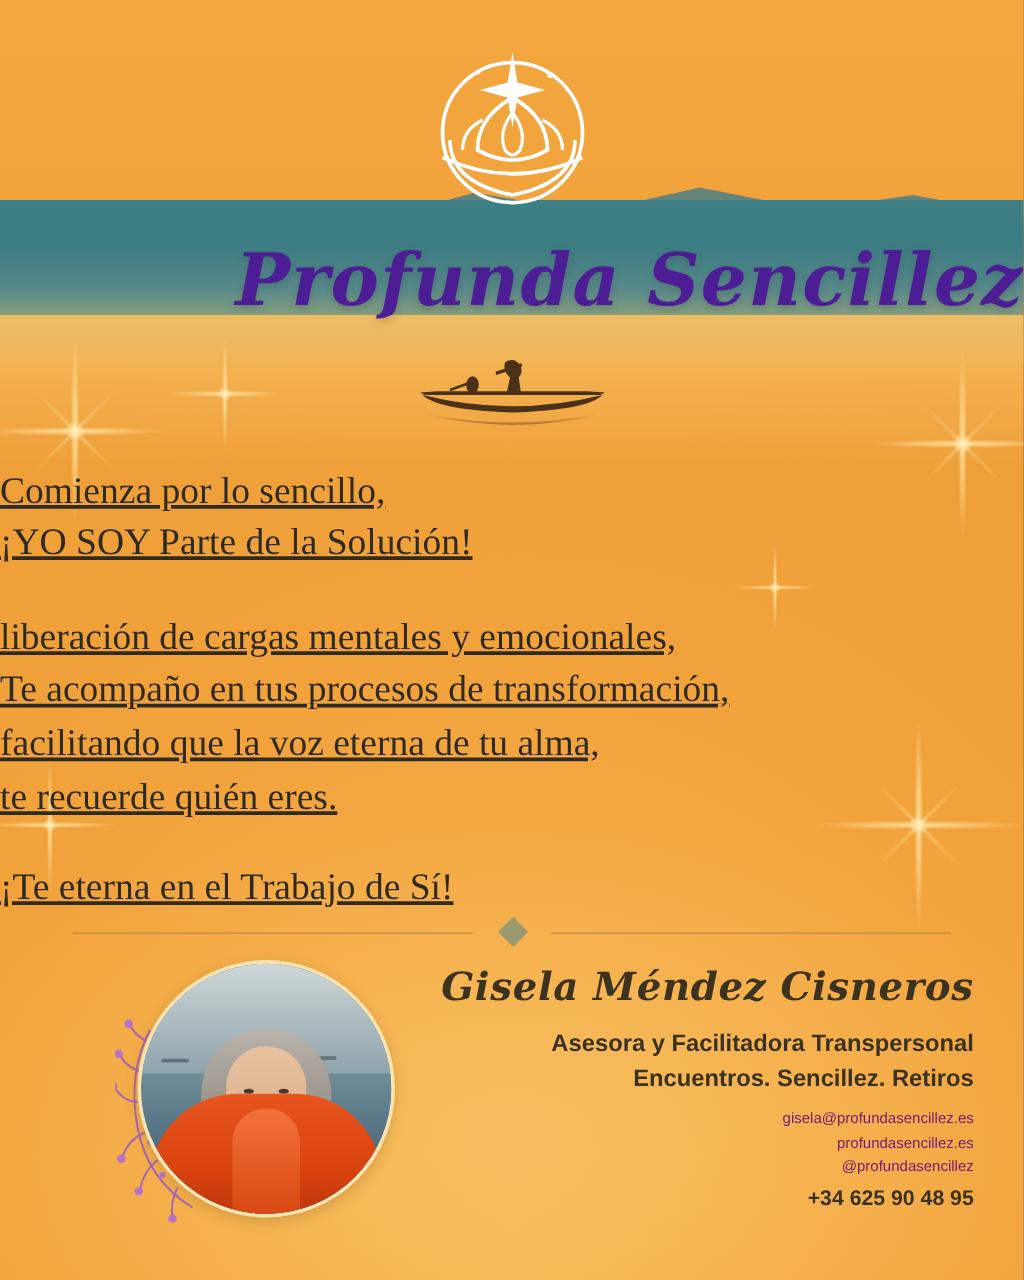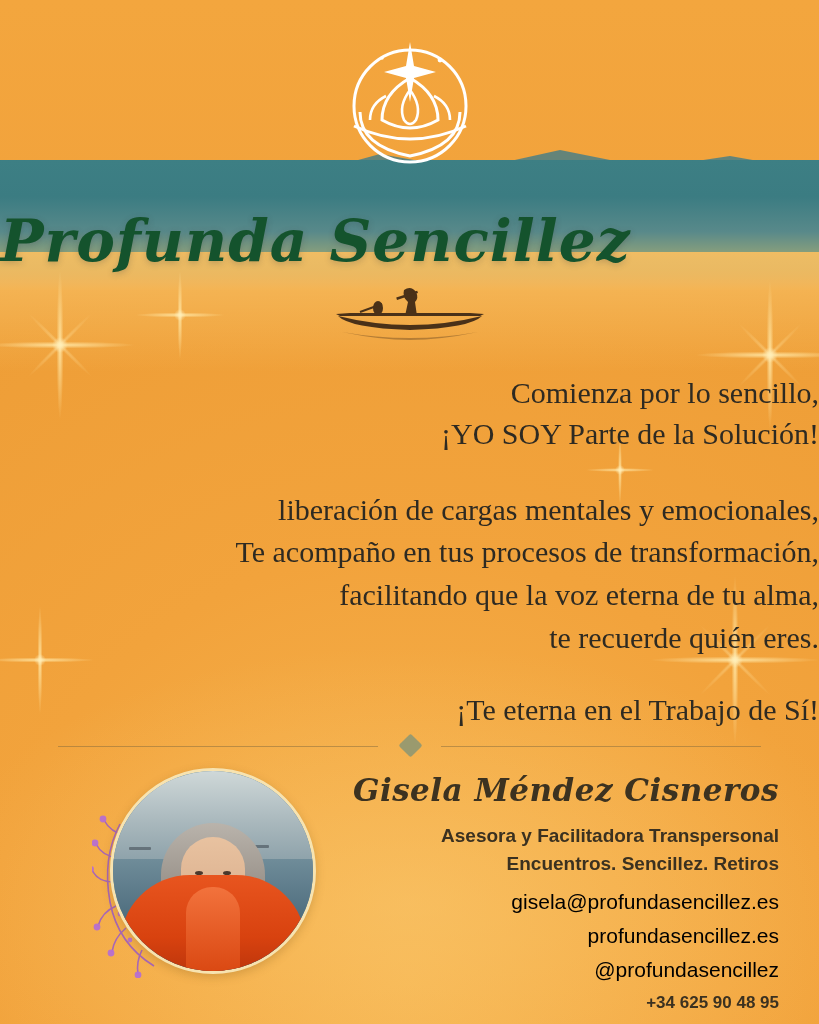--- a/index.html
+++ b/index.html
@@ -111,15 +111,14 @@
     position: absolute;
     left: 0; right: 0;
     top: 190px;
-    text-align: left;
-    color: #14532d;
+    text-align: right;
+    color: #4c1d95;
     font-family: "DejaVu Serif", serif;
     font-style: italic;
     font-size: 58px;
     font-weight: 700;
     letter-spacing: 1px;
     text-shadow: 0 2px 6px rgba(60,60,60,0.25);
-    margin-top: 17px;
   }
 
   

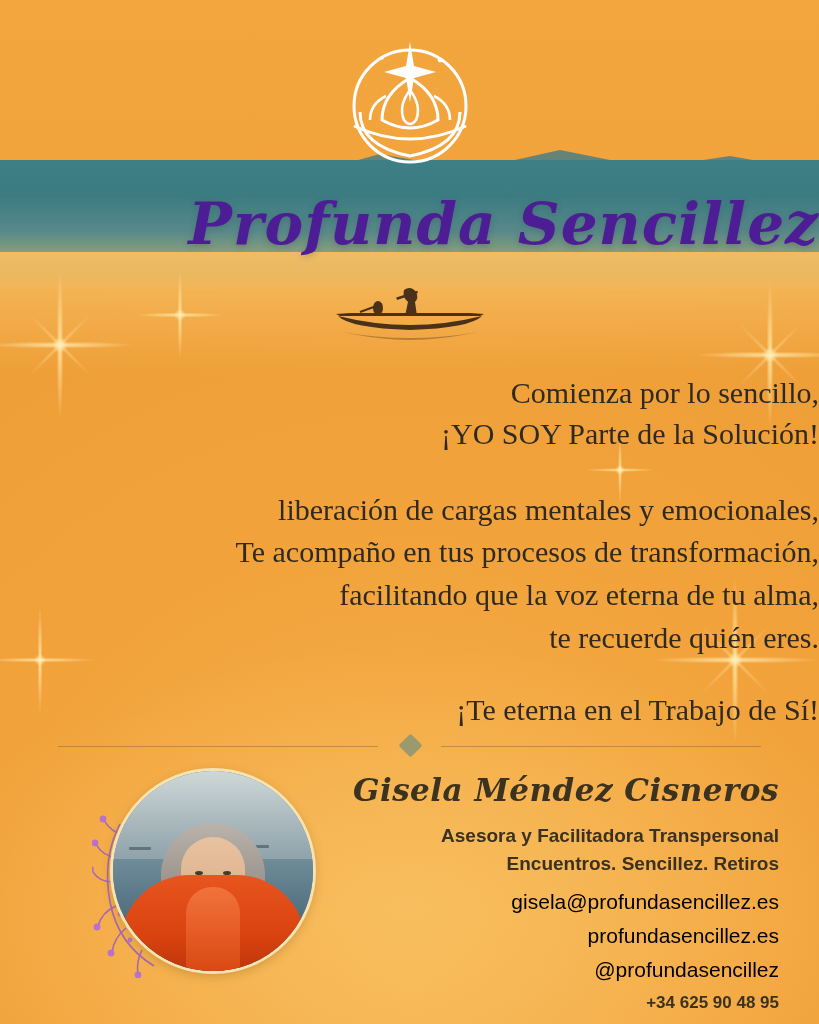--- a/index.html
+++ b/index.html
@@ -136,9 +136,10 @@
     position: absolute;
     left: 0; right: 0;
     top: 372px;
-    text-align: right;
+    text-align: left;
     color: #2f2a22;
     font-family: "Liberation Serif", serif;
+    text-decoration: underline;
   }
   .msg-lead {
     font-size: 30px;

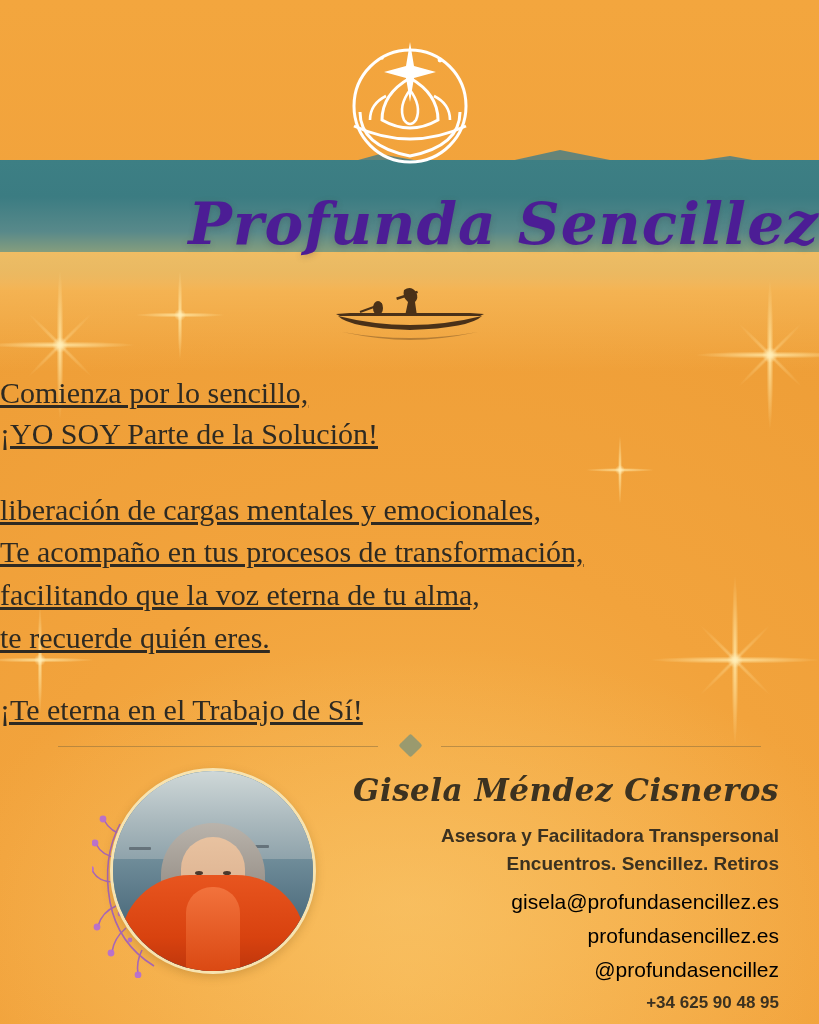--- a/index.html
+++ b/index.html
@@ -292,8 +292,8 @@
   .sig-contact {
     margin-top: 8px;
     font-family: "Liberation Sans", sans-serif;
-    font-size: 21px;
-    color: #000000;
+    font-size: 12px;
+    color: #701a75;
     line-height: 1.62;
   }
   .sig-phone {

